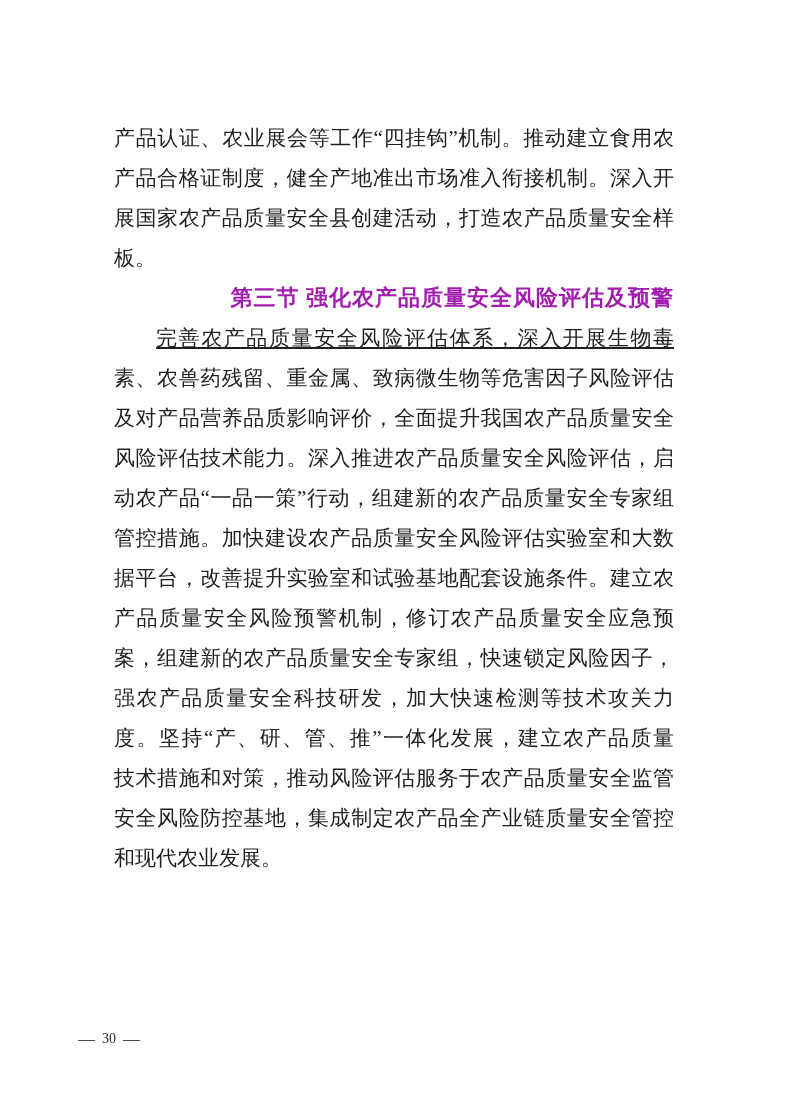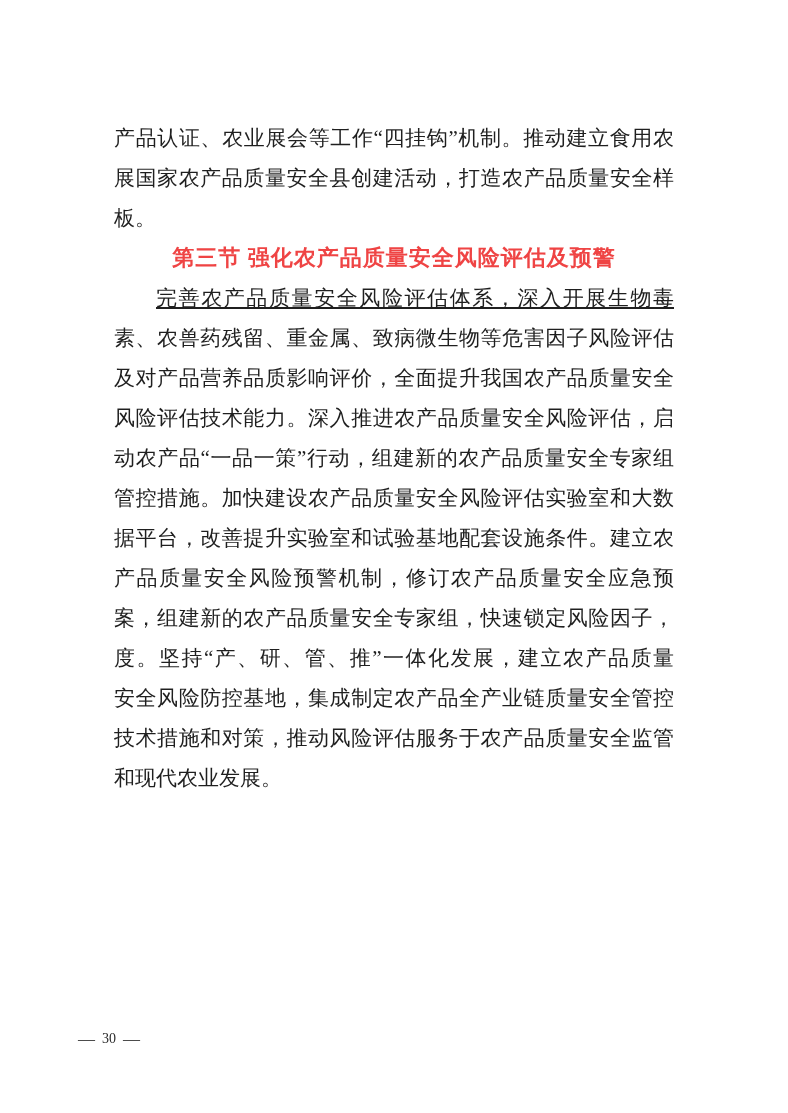--- a/index.html
+++ b/index.html
@@ -87,6 +87,7 @@
 
     <p class="para">
       <span class="line j">产品认证、农业展会等工作“四挂钩”机制。推动建立食用农</span>
+      <span class="line j">产品合格证制度，健全产地准出市场准入衔接机制。深入开</span>
       <span class="line j">展国家农产品质量安全县创建活动，打造农产品质量安全样</span>
       <span class="line last">板。</span>
     </p>

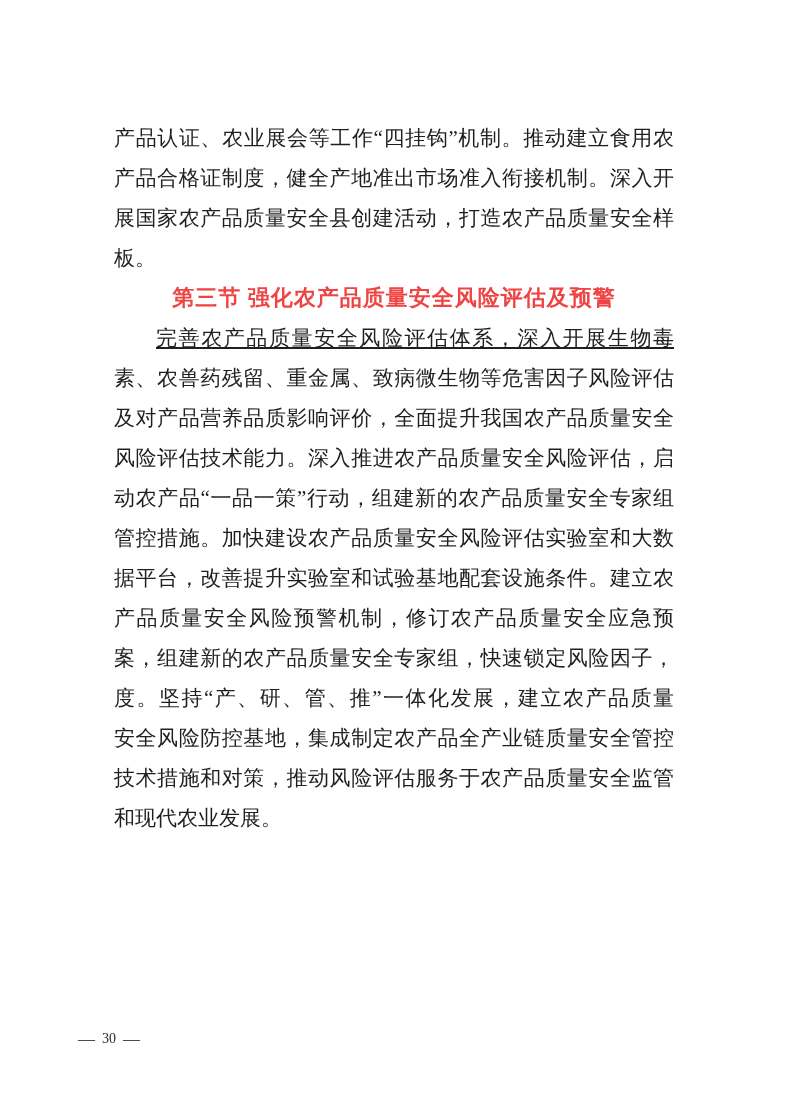--- a/index.html
+++ b/index.html
@@ -56,8 +56,8 @@
     line-height: 40px;
     font-size: 22px;
     font-weight: 700;
-    text-align: center;
-    color: #ef4444;
+    text-align: right;
+    color: #a21caf;
     letter-spacing: 1px;
   }
   .footer {

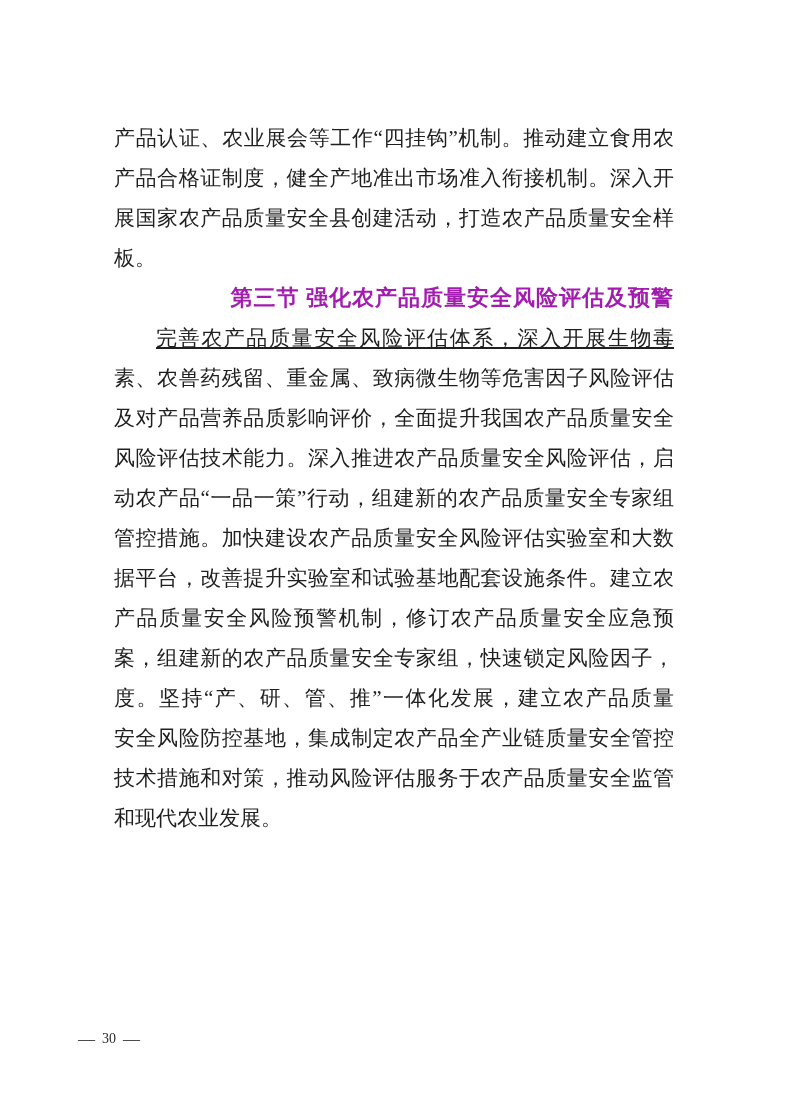--- a/index.html
+++ b/index.html
@@ -104,6 +104,7 @@
       <span class="line j">据平台，改善提升实验室和试验基地配套设施条件。建立农</span>
       <span class="line j">产品质量安全风险预警机制，修订农产品质量安全应急预</span>
       <span class="line j">案，组建新的农产品质量安全专家组，快速锁定风险因子，</span>
+      <span class="line j">强农产品质量安全科技研发，加大快速检测等技术攻关力</span>
       <span class="line j">度。坚持“产、研、管、推”一体化发展，建立农产品质量</span>
       <span class="line j">安全风险防控基地，集成制定农产品全产业链质量安全管控</span>
       <span class="line j">技术措施和对策，推动风险评估服务于农产品质量安全监管</span>

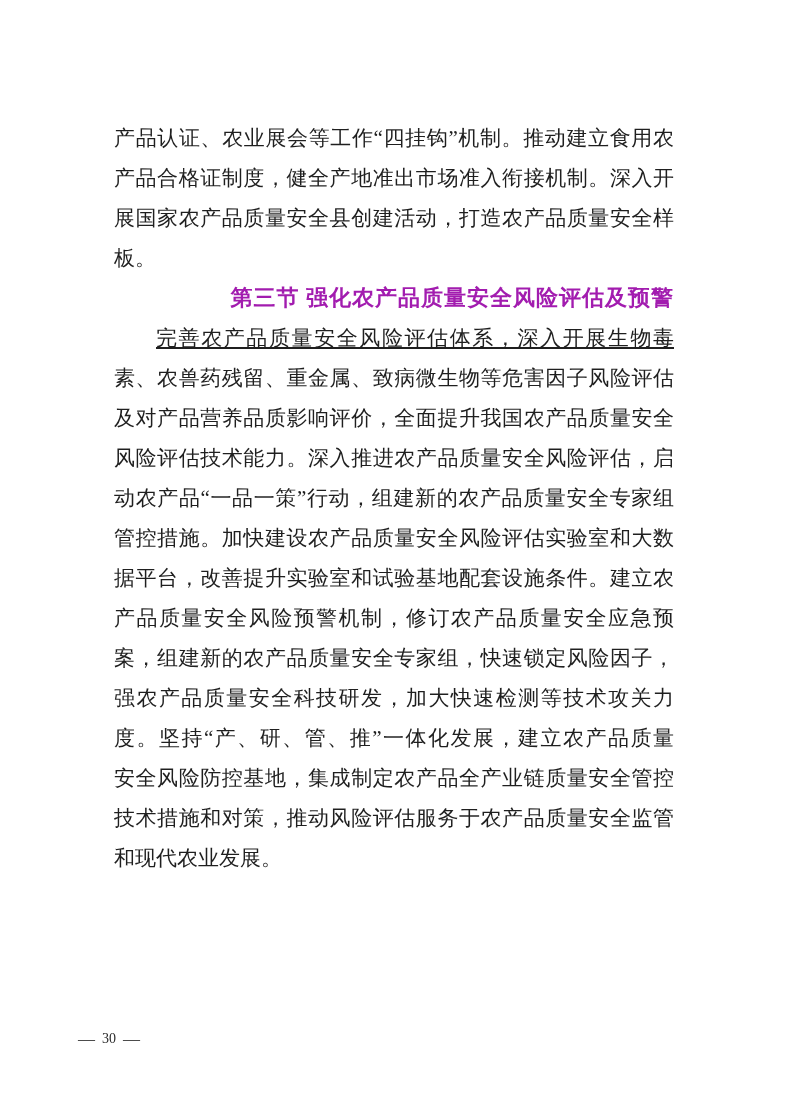--- a/index.html
+++ b/index.html
@@ -106,8 +106,8 @@
       <span class="line j">案，组建新的农产品质量安全专家组，快速锁定风险因子，</span>
       <span class="line j">强农产品质量安全科技研发，加大快速检测等技术攻关力</span>
       <span class="line j">度。坚持“产、研、管、推”一体化发展，建立农产品质量</span>
+      <span class="line j">技术措施和对策，推动风险评估服务于农产品质量安全监管</span>
       <span class="line j">安全风险防控基地，集成制定农产品全产业链质量安全管控</span>
-      <span class="line j">技术措施和对策，推动风险评估服务于农产品质量安全监管</span>
       <span class="line last">和现代农业发展。</span>
     </p>
 

